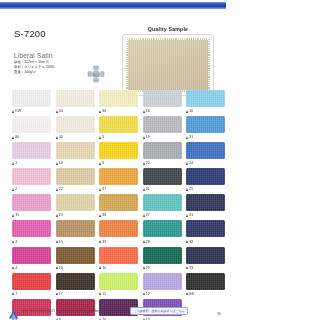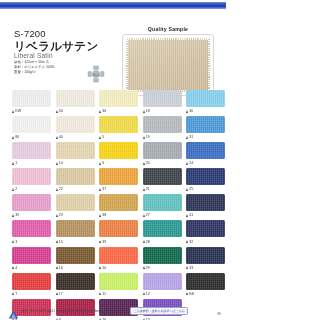--- a/index.html
+++ b/index.html
@@ -126,7 +126,6 @@
 
 <div class="header">
   <div class="code">S-7200</div>
-  <div class="jp-title">リベラルサテン</div>
   <div class="en-title">Liberal Satin</div>
   <div class="specs">
     <div>規格：122cm × 50m 巻</div>

